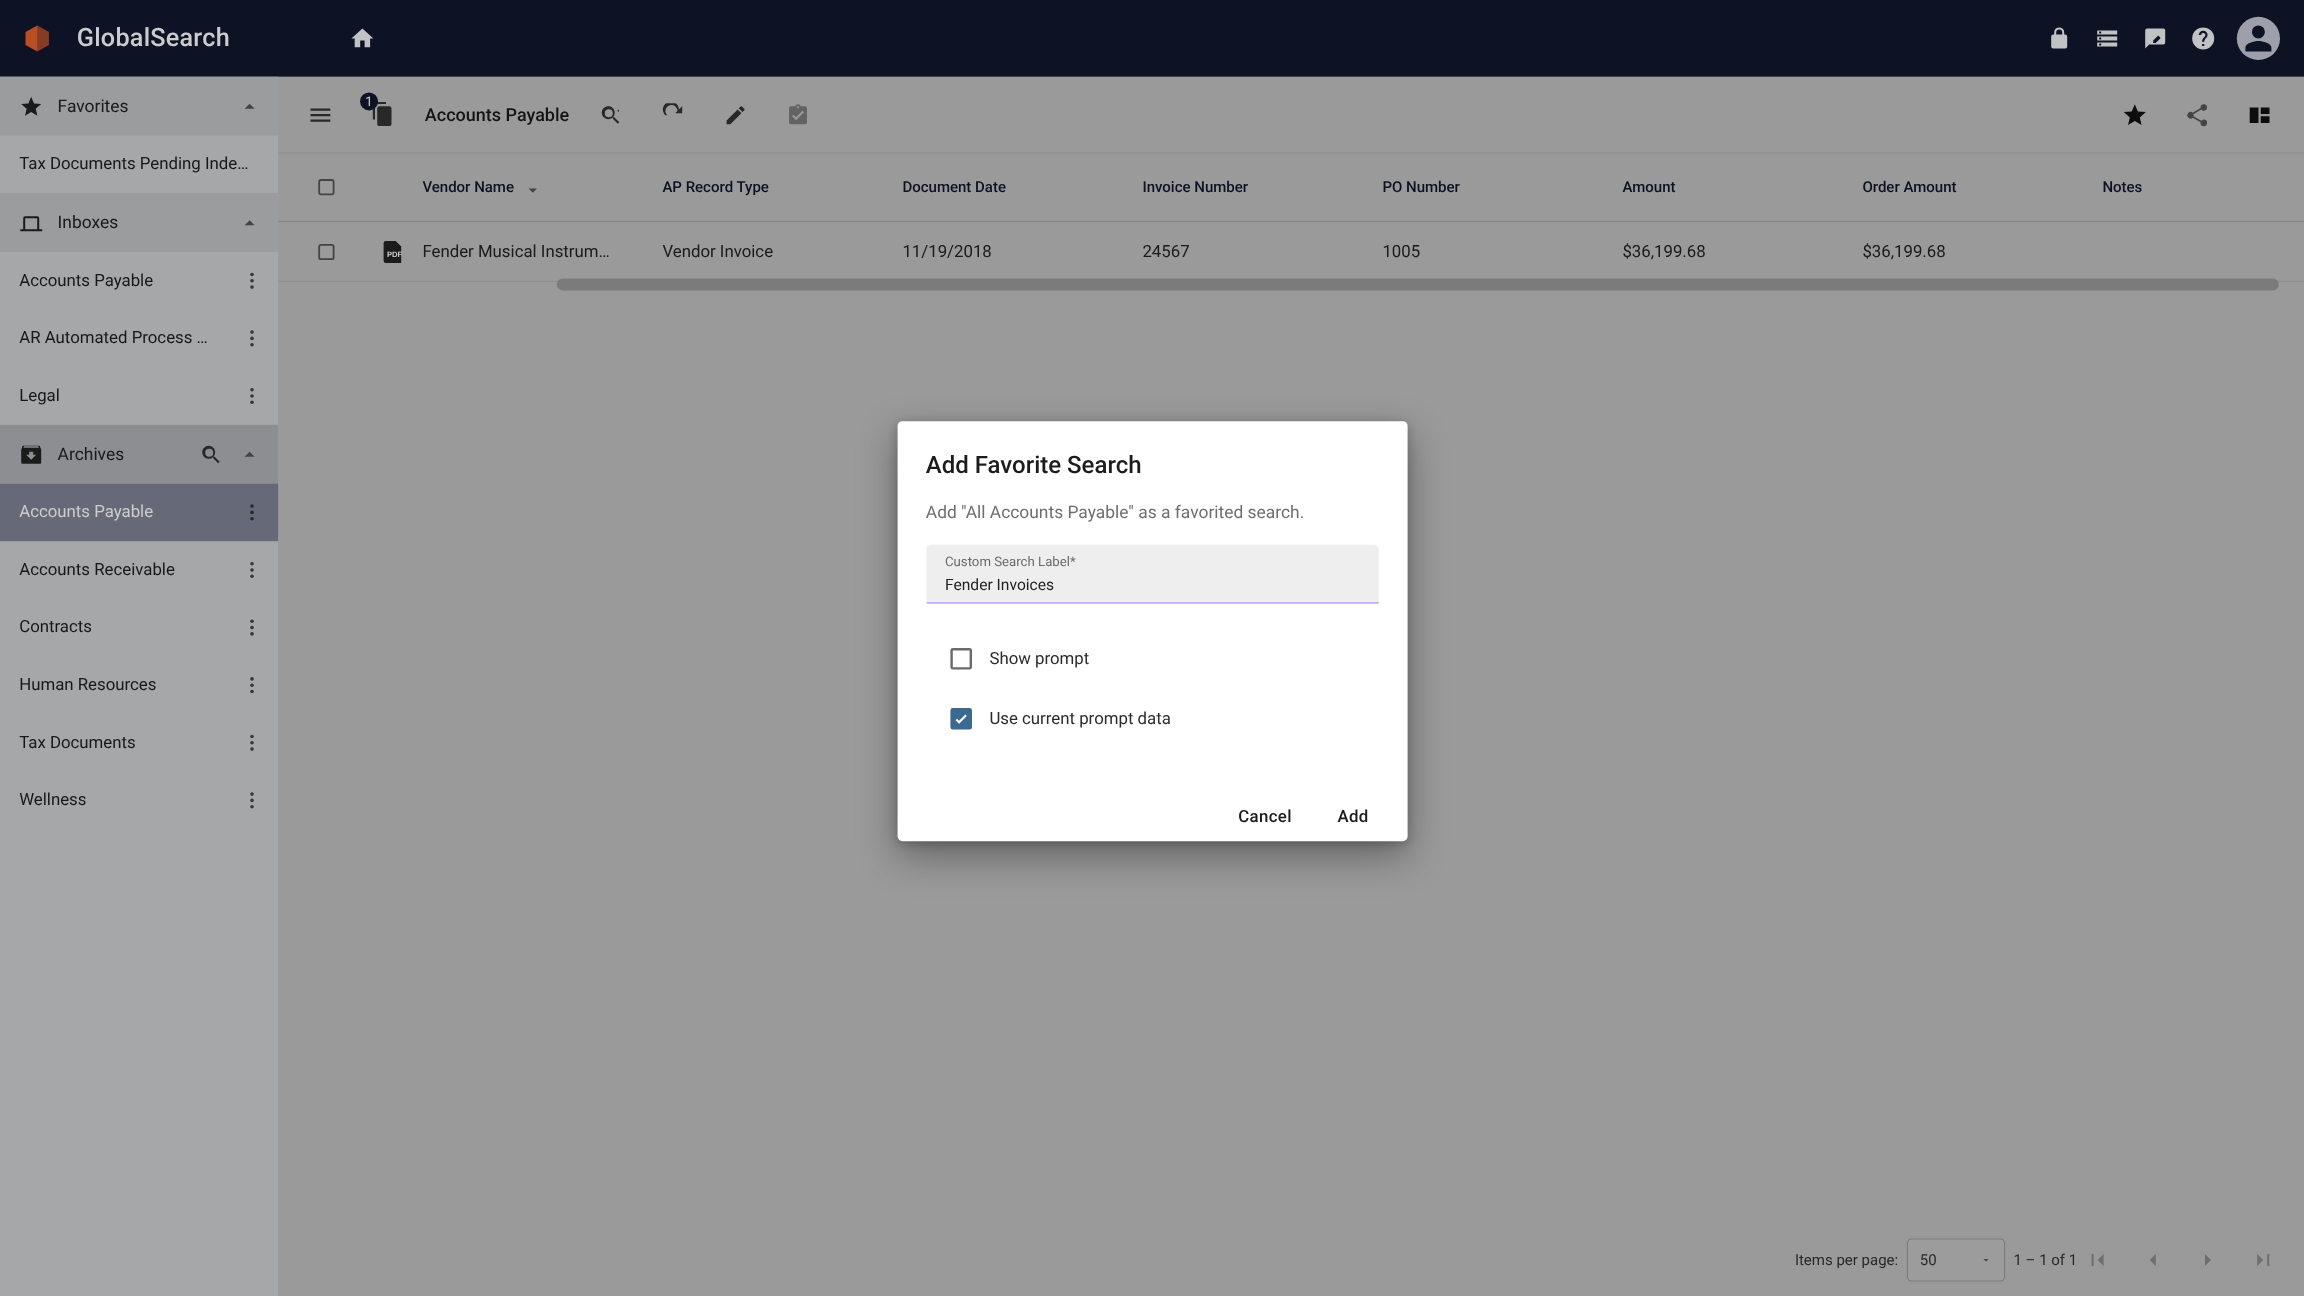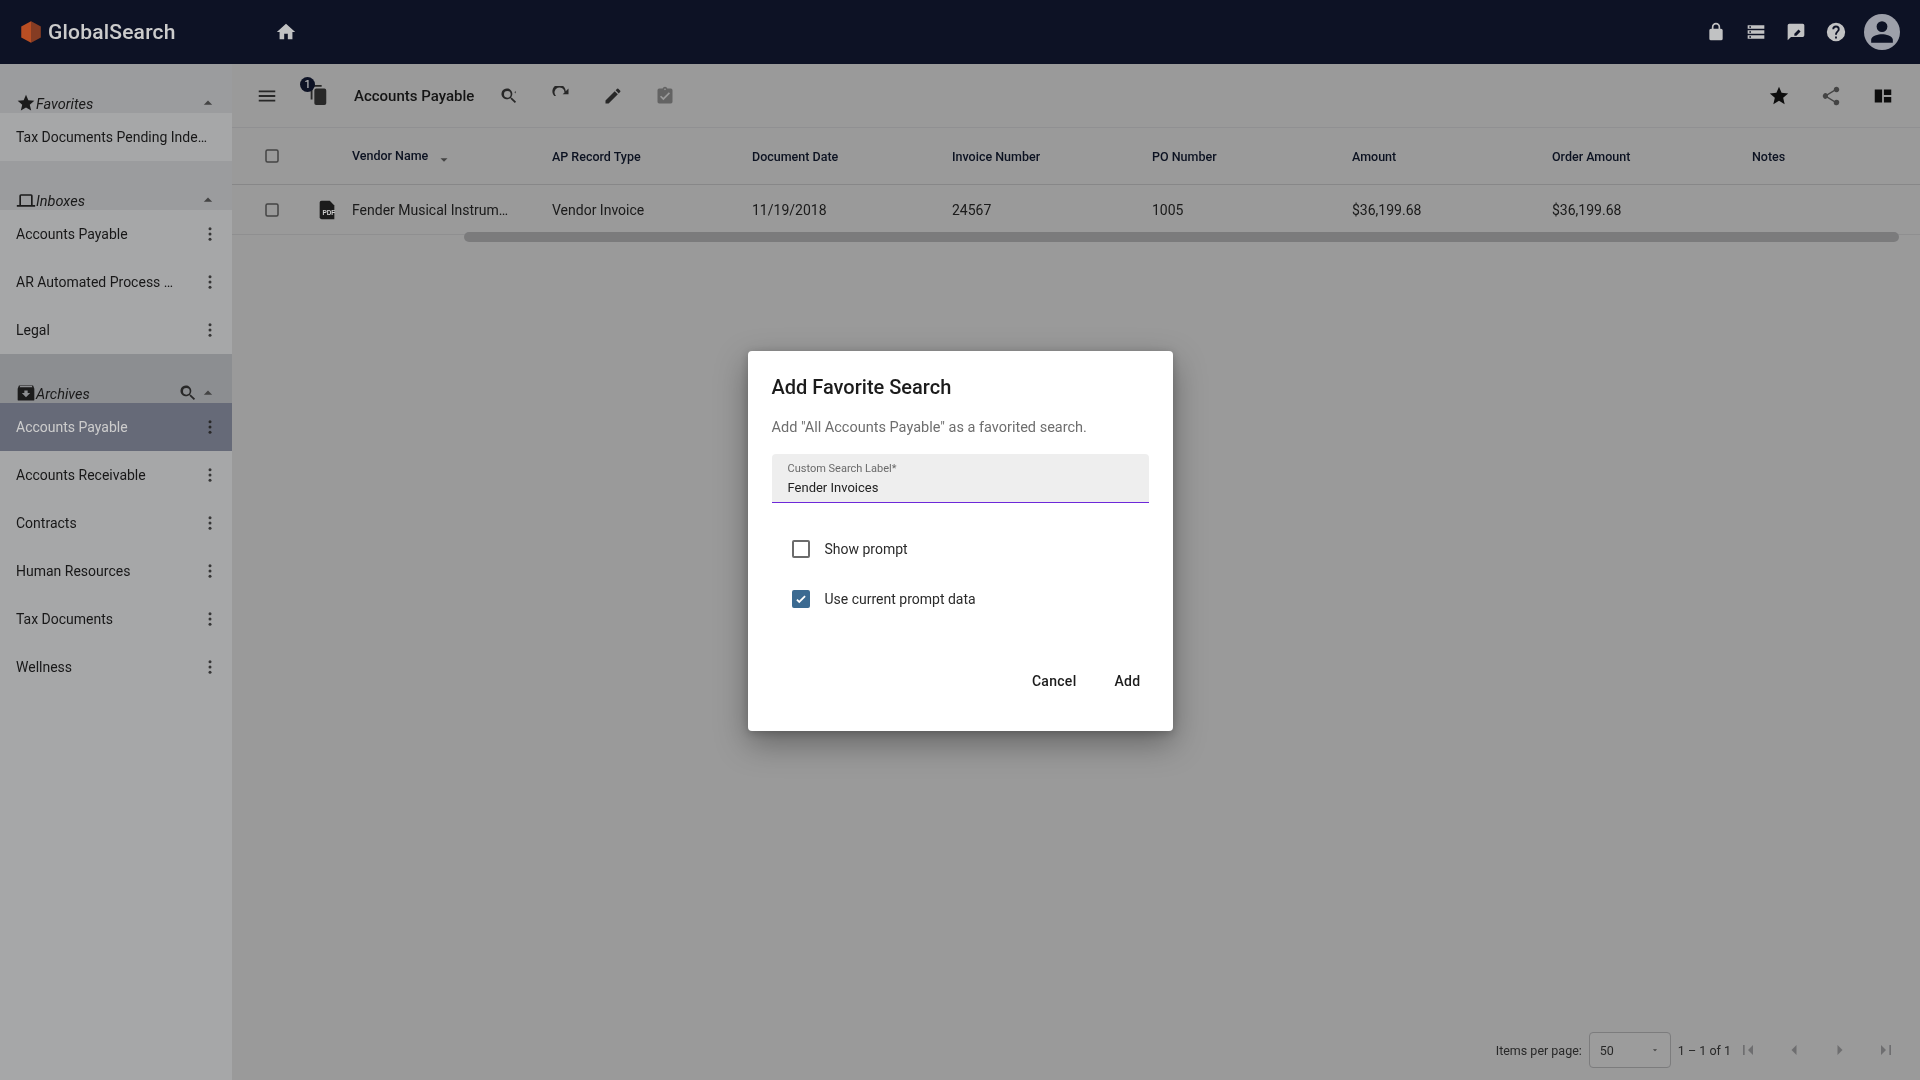--- a/index.html
+++ b/index.html
@@ -19,7 +19,7 @@
   padding: 0 18px 0 18px;
   color: #fff;
 }
-.brand { display: flex; align-items: center; gap: 4px; margin-right: 90px; }
+.brand { display: flex; align-items: center; gap: 20px; margin-right: 90px; }
 .brand-name { font-size: 21px; font-weight: 500; letter-spacing: 0.2px; }
 .app-bar-spacer { flex: 1; }
 .topbar-icon { width: 40px; height: 40px; display:flex; align-items:center; justify-content:center; color:#fff; opacity:0.95; cursor:pointer; }

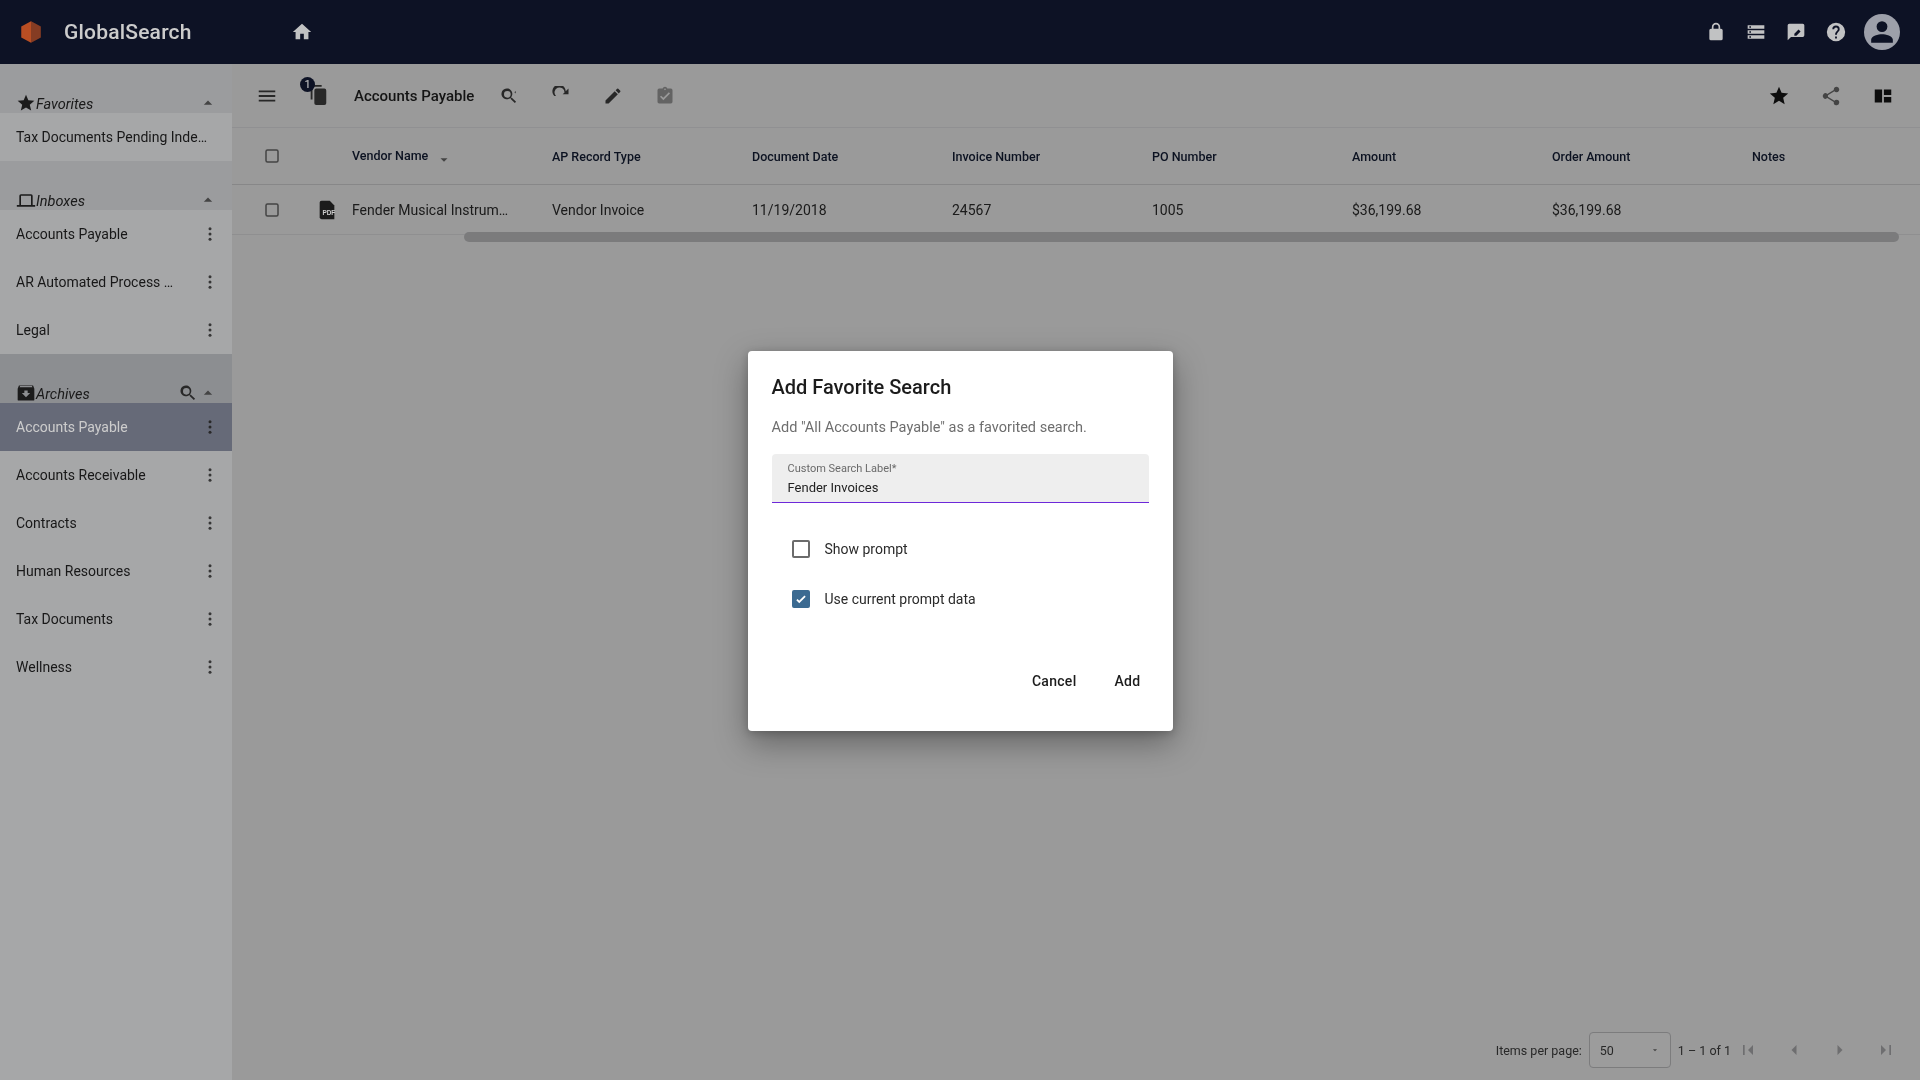--- a/index.html
+++ b/index.html
@@ -37,8 +37,8 @@
   display:flex; flex-direction:column;
 }
 .side-section-header {
-  height: 49px; display:flex; align-items:flex-end; padding: 0 14px 0 16px;
-  background:#c2c3c6; cursor:pointer;font-style:italic;
+  height: 49px; display:flex; align-items:center; padding: 0 14px 0 16px;
+  background:#c2c3c6; gap: 12px; cursor:pointer;
 }
 .side-section-header.strong { background:#b0b2b6; }
 .side-section-header .label { flex:1; font-size:14.5px; font-weight:400; color:#222; }

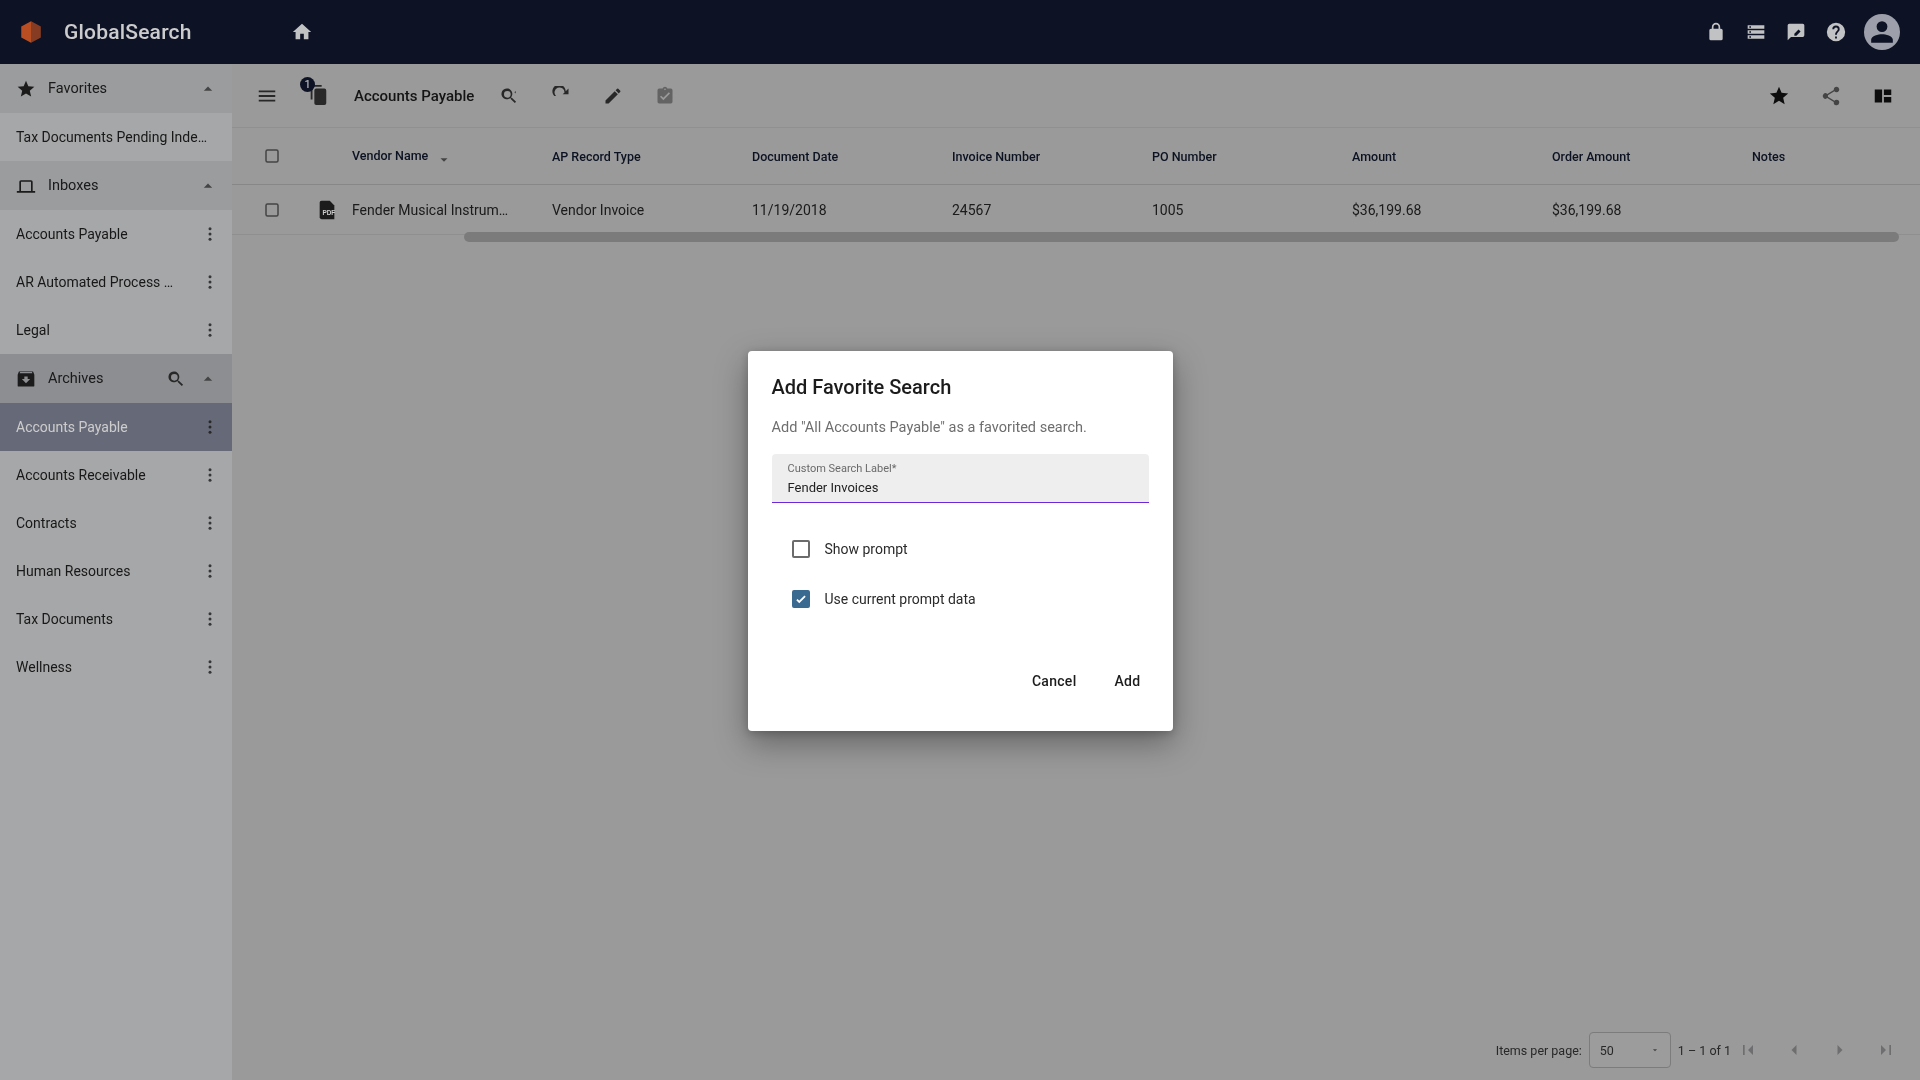--- a/index.html
+++ b/index.html
@@ -130,7 +130,7 @@
 .chkbox { width:18px; height:18px; border:2px solid #6b6b6b; border-radius:2px; display:inline-flex; align-items:center; justify-content:center; }
 .chkbox.checked { background:#3b6a91; border-color:#3b6a91; }
 .chkbox.checked svg { stroke:#fff; }
-.dialog-actions { display:flex; justify-content:flex-end; gap:22px; padding: 12px 24px 36px; }
+.dialog-actions { display:flex; justify-content:flex-end; gap:22px; padding: 12px 24px 6px; }
 .dialog-actions button {
   border:none; background:none; font-family:inherit; font-size:14px; font-weight:500;
   color:#1c1c1c; letter-spacing:0.3px; cursor:pointer; padding:6px 8px;

